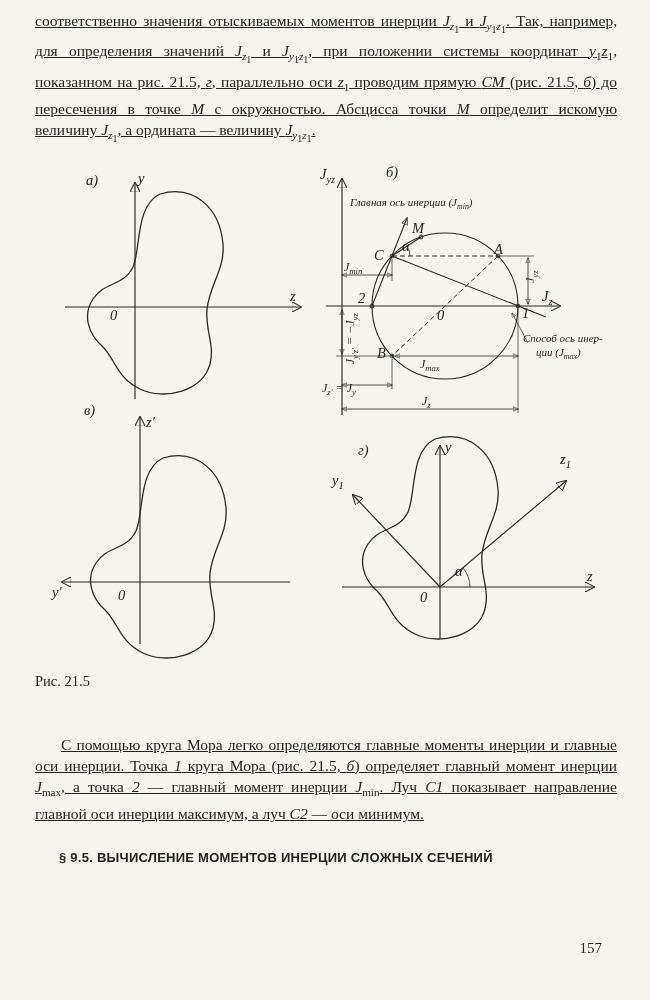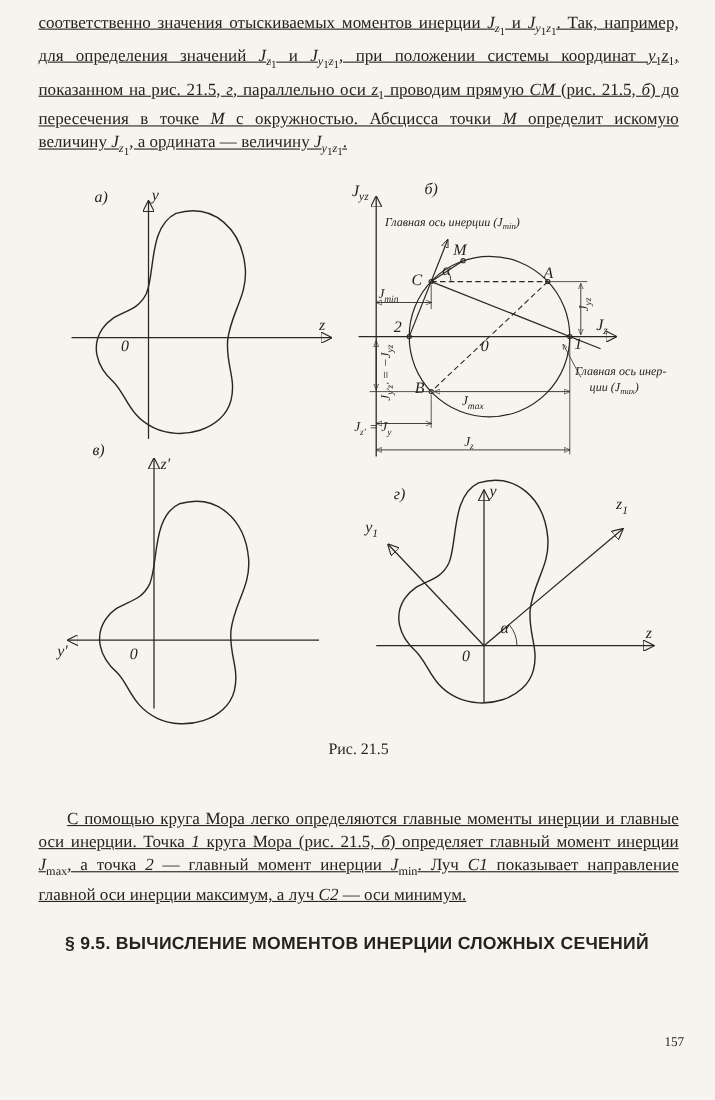--- a/index.html
+++ b/index.html
@@ -144,7 +144,7 @@
     <span class="lbl small" style="left:422px;top:238px"><i>J<sub>z</sub></i></span>
     <span class="lbl small rot" style="left:502px;top:112px;width:60px"><i>J<sub>yz</sub></i></span>
     <span class="lbl" style="left:542px;top:132px"><i>J<sub>z</sub></i></span>
-    <span class="lbl note" style="left:523px;top:176px">Главная ось инер-</span>
+    <span class="lbl note" style="left:523px;top:176px">Способ ось инер-</span>
     <span class="lbl note" style="left:536px;top:190px">ции (<i>J</i><sub>max</sub>)</span>
 
     <span class="lbl" style="left:84px;top:246px">в)</span>

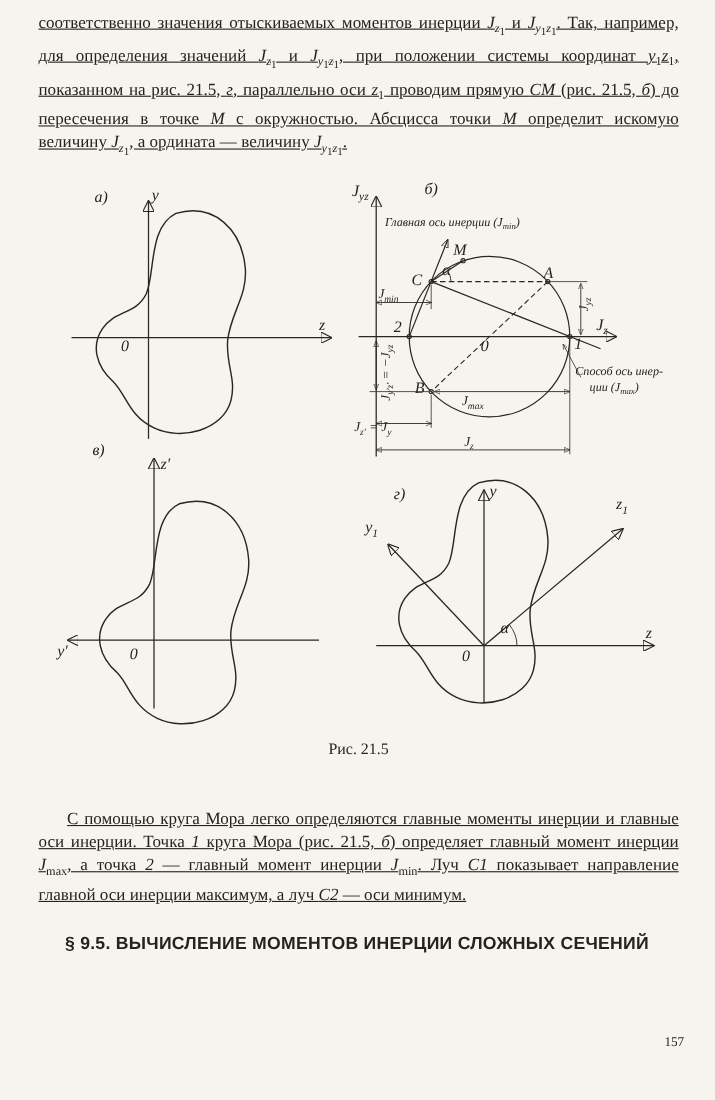--- a/index.html
+++ b/index.html
@@ -32,7 +32,7 @@
   .lbl.note  { font-size:11px; }
   .lbl.rot   { transform:rotate(-90deg); text-align:center; }
 
-  .caption { text-align:center; font-size:14.5px; margin-top:4px; }
+  .caption { text-align:left; font-size:14.5px; margin-top:4px; }
   .section-heading { font-family:"Liberation Sans", sans-serif; font-size:16px;
          font-weight:bold; letter-spacing:0.25px; margin:26px 0 18px; padding-left:24px; }
   .para2 { margin-top:16px; }

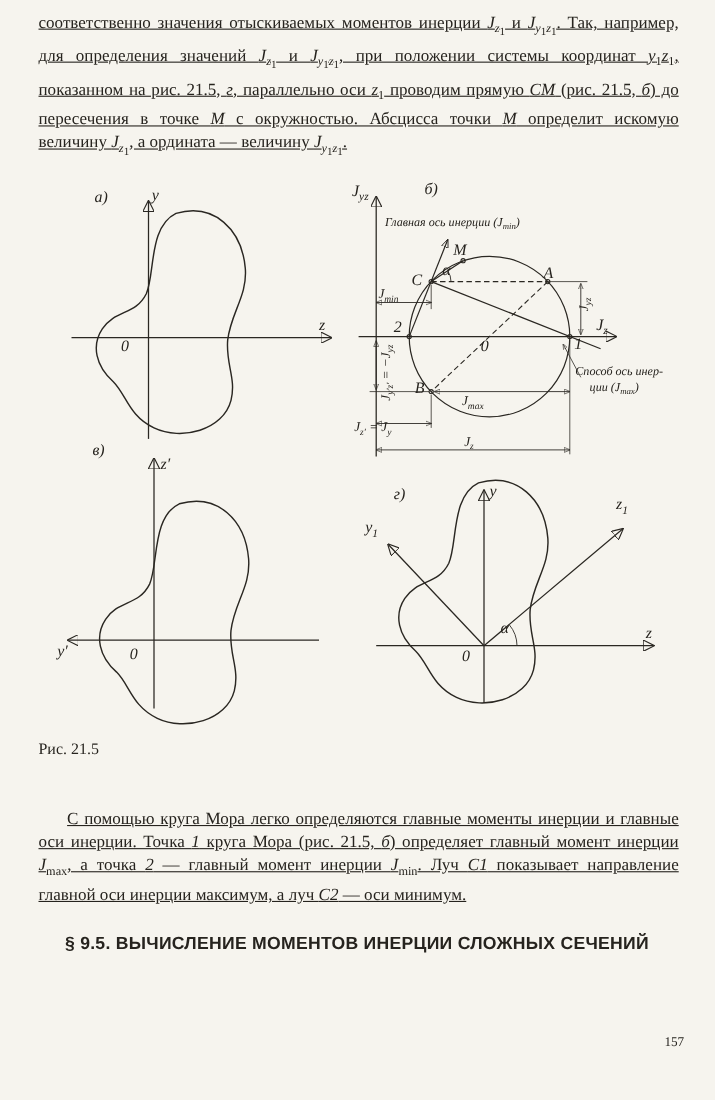--- a/index.html
+++ b/index.html
@@ -33,7 +33,7 @@
   .lbl.rot   { transform:rotate(-90deg); text-align:center; }
 
   .caption { text-align:left; font-size:14.5px; margin-top:4px; }
-  .section-heading { font-family:"Liberation Sans", sans-serif; font-size:16px;
+  .section-heading { font-family:"Liberation Sans", sans-serif; font-size:13px;
          font-weight:bold; letter-spacing:0.25px; margin:26px 0 18px; padding-left:24px; }
   .para2 { margin-top:16px; }
   .page-number { position:absolute; right:28px; top:940px; font-size:12px; }

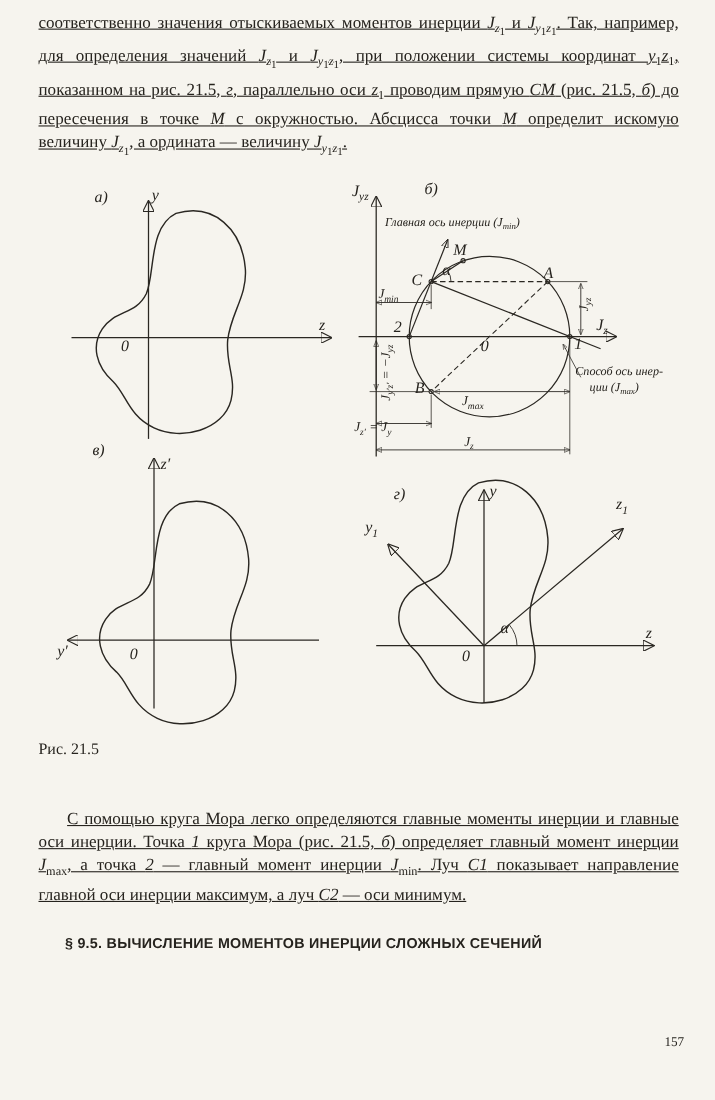--- a/index.html
+++ b/index.html
@@ -36,7 +36,7 @@
   .section-heading { font-family:"Liberation Sans", sans-serif; font-size:13px;
          font-weight:bold; letter-spacing:0.25px; margin:26px 0 18px; padding-left:24px; }
   .para2 { margin-top:16px; }
-  .page-number { position:absolute; right:28px; top:940px; font-size:12px; }
+  .page-number { position:absolute; right:48px; top:940px; font-size:15px; }
 </style>
 </head>
 <body>

